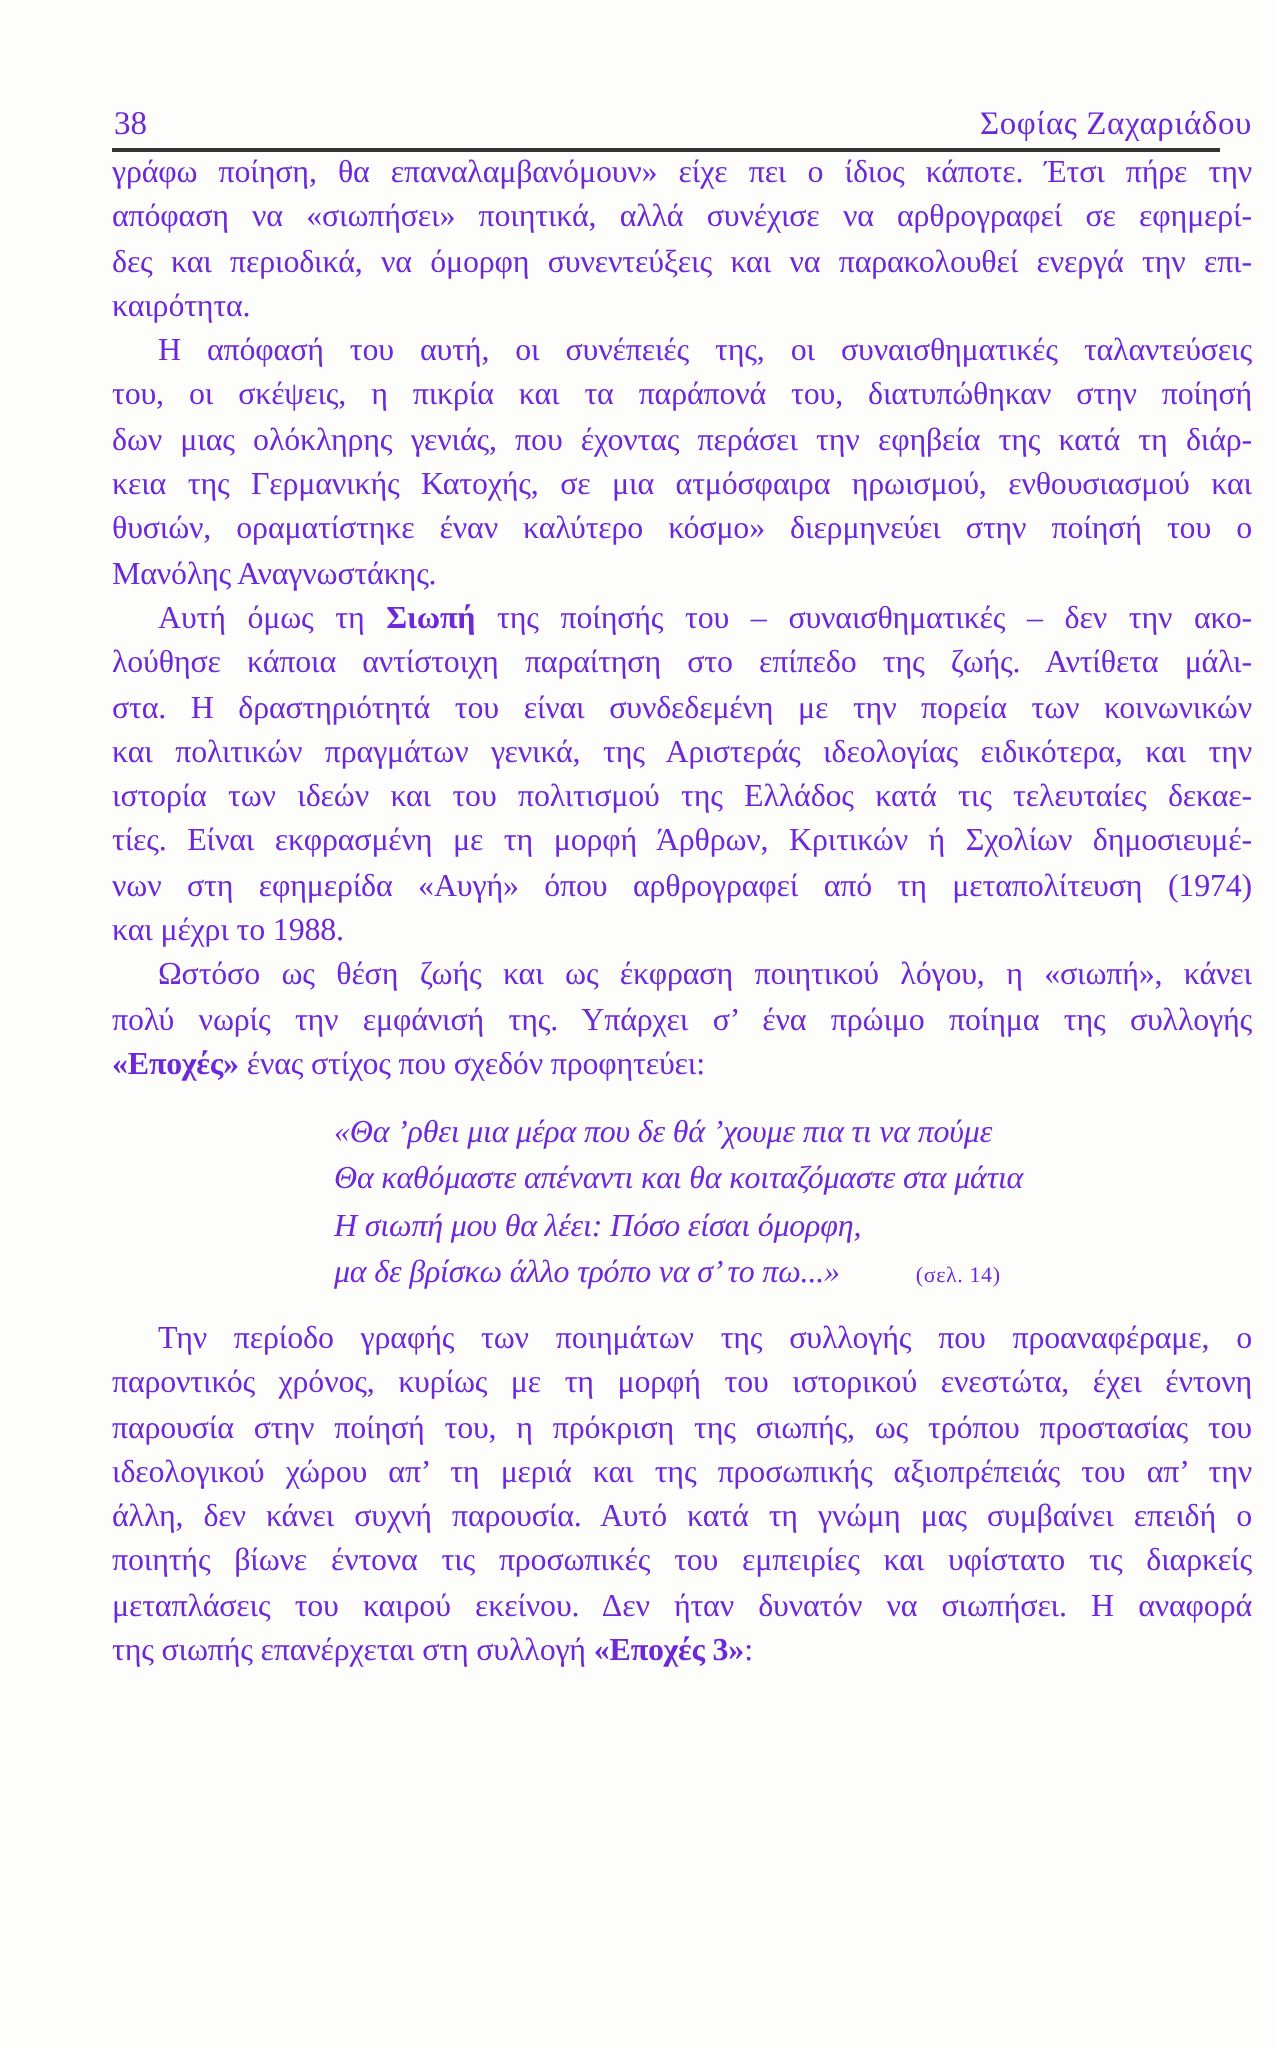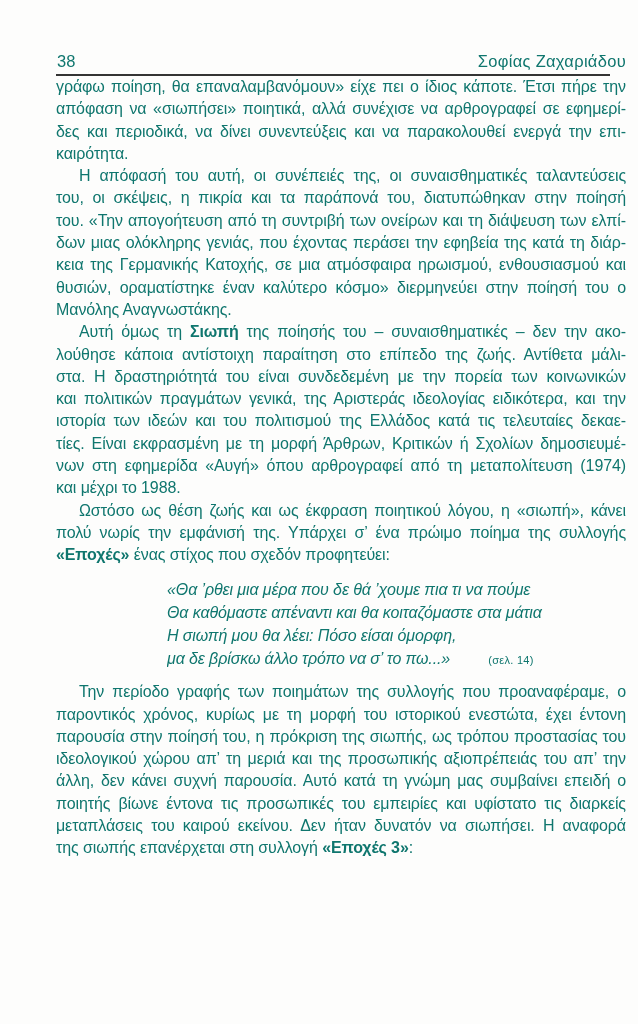--- a/index.html
+++ b/index.html
@@ -8,8 +8,8 @@
     width:638px;height:1024px;
     margin:0 auto;
     background:#fdfdfc;
-    font-family:Liberation Sans, sans-serif;
-    color:#0f766e;
+    font-family:Liberation Serif, serif;
+    color:#6d28d9;
     overflow:hidden;
   }
   .column{

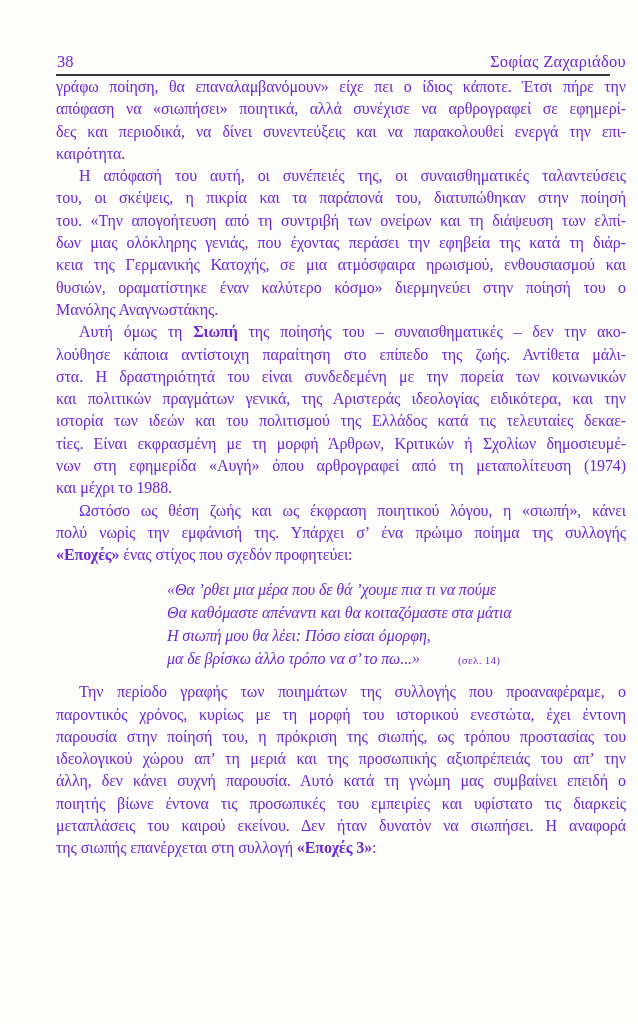--- a/index.html
+++ b/index.html
@@ -86,7 +86,7 @@
       <div>
         <div class="ln">γράφω ποίηση, θα επαναλαμβανόμουν» είχε πει ο ίδιος κάποτε. Έτσι πήρε την</div>
         <div class="ln">απόφαση να «σιωπήσει» ποιητικά, αλλά συνέχισε να αρθρογραφεί σε εφημερί-</div>
-        <div class="ln">δες και περιοδικά, να δίνει συνεντεύξεις και να παρακολουθεί ενεργά την επι-</div>
+        <div class="ln">δες και περιοδικά, να όμορφη συνεντεύξεις και να παρακολουθεί ενεργά την επι-</div>
         <div class="ln last">καιρότητα.</div>
       </div>
 

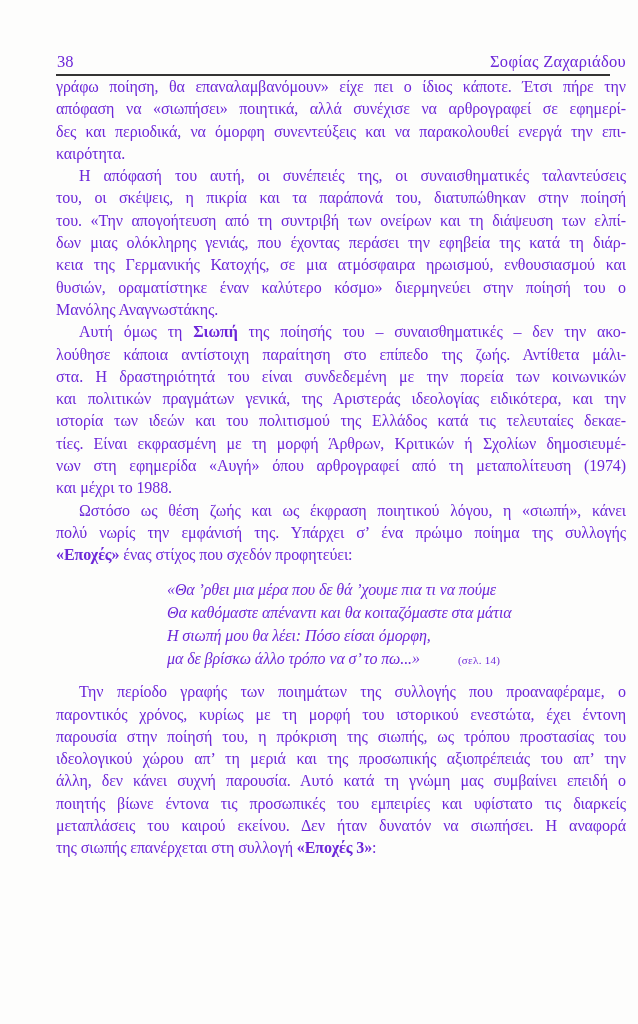--- a/index.html
+++ b/index.html
@@ -93,7 +93,6 @@
       <div>
         <div class="ln indent">Η απόφασή του αυτή, οι συνέπειές της, οι συναισθηματικές ταλαντεύσεις</div>
         <div class="ln">του, οι σκέψεις, η πικρία και τα παράπονά του, διατυπώθηκαν στην ποίησή</div>
-        <div class="ln">του. «Την απογοήτευση από τη συντριβή των ονείρων και τη διάψευση των ελπί-</div>
         <div class="ln">δων μιας ολόκληρης γενιάς, που έχοντας περάσει την εφηβεία της κατά τη διάρ-</div>
         <div class="ln">κεια της Γερμανικής Κατοχής, σε μια ατμόσφαιρα ηρωισμού, ενθουσιασμού και</div>
         <div class="ln">θυσιών, οραματίστηκε έναν καλύτερο κόσμο» διερμηνεύει στην ποίησή του ο</div>

